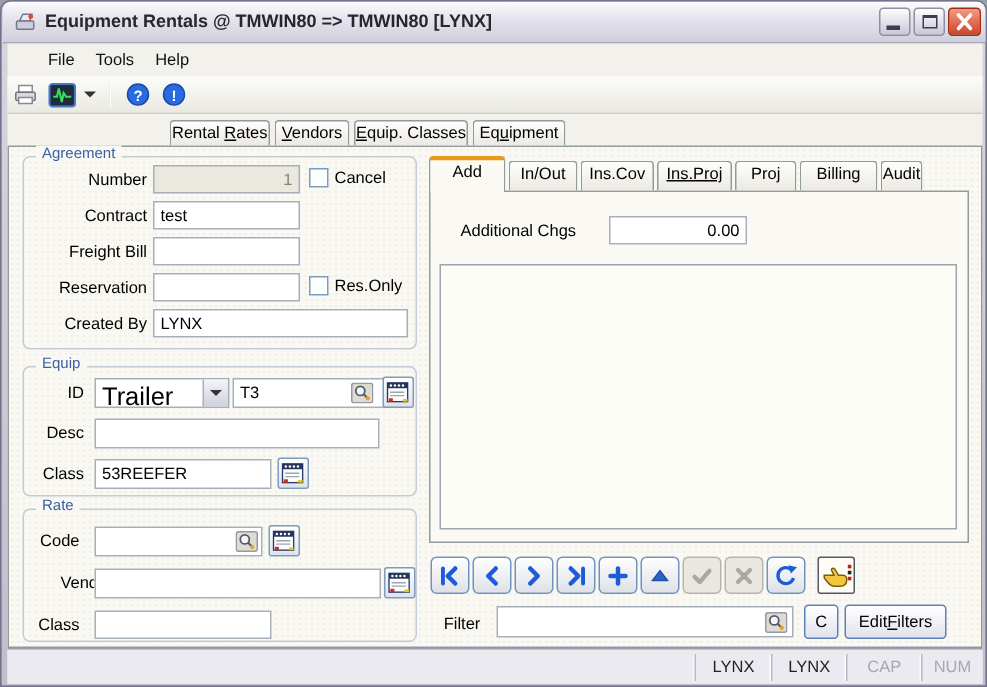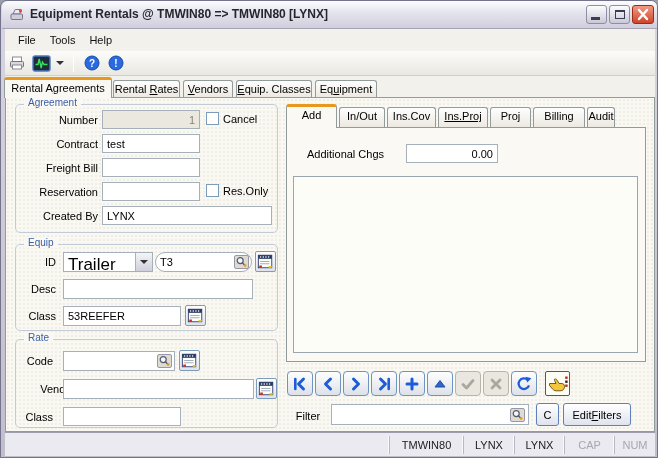--- a/index.html
+++ b/index.html
@@ -19,7 +19,7 @@
   .maxbox{position:absolute;left:5px;top:4px;width:10px;height:9px;border:1px solid #3c3c55;border-top-width:2px;}
   
   .client{position:absolute;left:4px;top:28px;width:650px;height:427px;background:#f2f1ec;}
-  .menubar{position:absolute;left:4px;top:28px;width:650px;height:22px;display:flex;align-items:center;padding-left:6px;}
+  .menubar{position:absolute;left:4px;top:28px;width:650px;height:22px;display:flex;align-items:center;padding-left:20px;}
   .menuitem{font-size:11px;padding:3px 7px;color:#111;}
   .toolbar{position:absolute;left:4px;top:50px;width:650px;height:25px;
            background:linear-gradient(#fcfcfa,#e9e8e1);border-bottom:1px solid #d2d0c5;display:flex;align-items:center;}

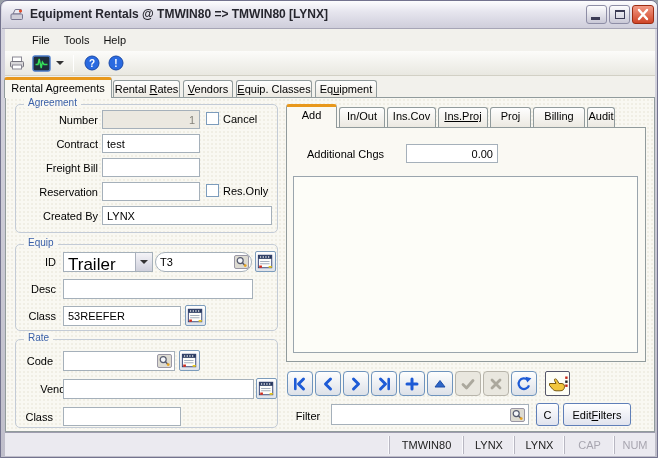--- a/index.html
+++ b/index.html
@@ -135,9 +135,6 @@
     </div>
   </div>
 
-  <div class="tab active" style="left:3px;width:108px;">
-    <span>Rental A</span><span class="accel">g</span><span>reements</span>
-  </div>
   <div class="tab" style="left:112px;width:67px;">
     <span>Rental </span><span class="accel">R</span><span>ates</span>
   </div>

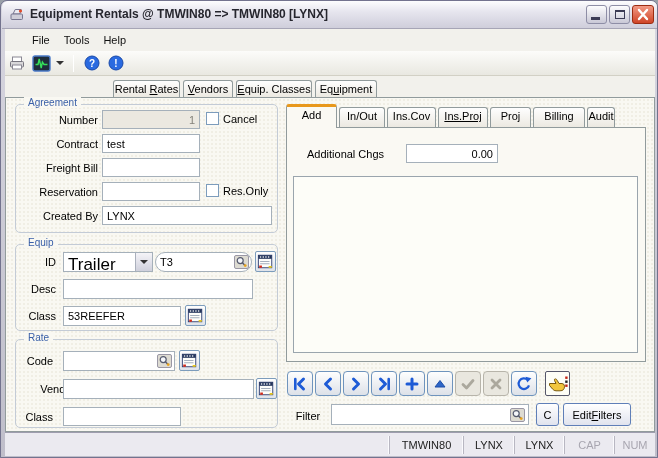--- a/index.html
+++ b/index.html
@@ -178,7 +178,7 @@
         <span class="caret"></span>
       </span>
   </div>
-  <input class="field" style="left: 154px; top: 251px; width: 97px; height: 20px; border-radius: 10px;" value="T3">
+  <input class="field" style="left: 154px; top: 251px; width: 117px; height: 20px;" value="T3">
   <span class="lookup" style="left:233px;top:254px;">
     <svg width="15" height="14" viewBox="0 0 15 14">
         <rect x="0.5" y="0.5" width="14" height="13" rx="1.5" fill="#dddbd2" stroke="#9a97a5"></rect>

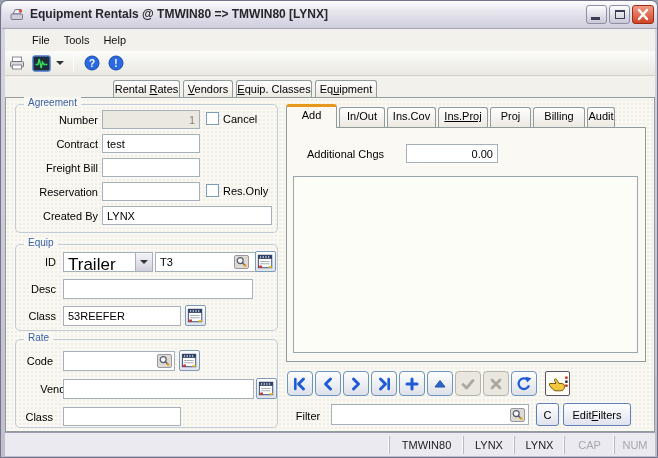--- a/index.html
+++ b/index.html
@@ -356,7 +356,6 @@
   </div>
 
   <div class="statusbar">
-    <div class="spanel" style="left:384px;width:74px;">TMWIN80</div>
     <div class="spanel" style="left:458px;width:51px;">LYNX</div>
     <div class="spanel" style="left:509px;width:50px;">LYNX</div>
     <div class="spanel dim" style="left:559px;width:50px;">CAP</div>

